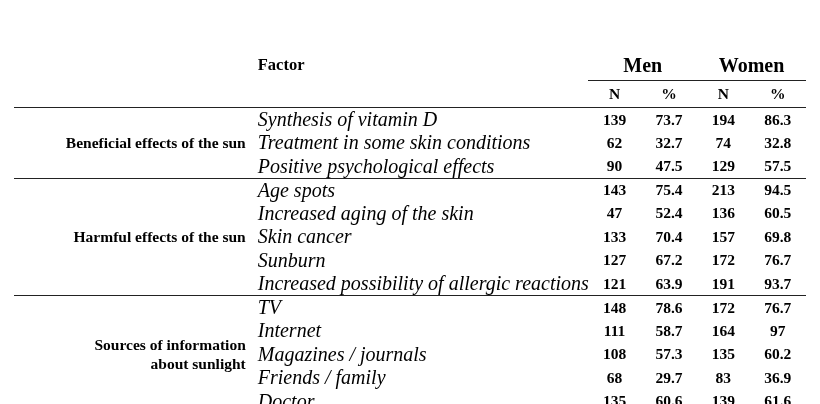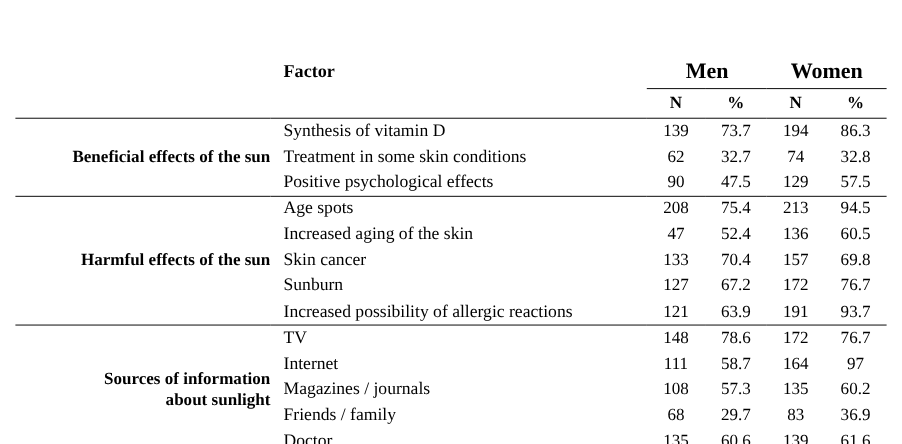--- a/index.html
+++ b/index.html
@@ -71,8 +71,9 @@
   .factor-cell {
     text-align: left;
     padding-left: 12px;
-    font-size: 16px;
+    font-size: 20px;
     white-space: nowrap;
+    font-style: italic;
   }
   td.num {
     text-align: center;

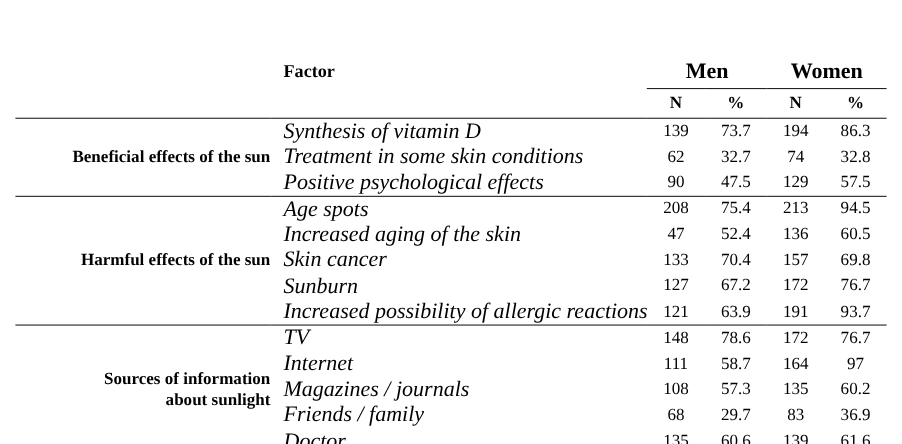--- a/index.html
+++ b/index.html
@@ -78,6 +78,7 @@
   td.num {
     text-align: center;
     font-size: 15.5px;
+    font-weight: bold;
   }
   tbody tr {
     height: 23.5px;

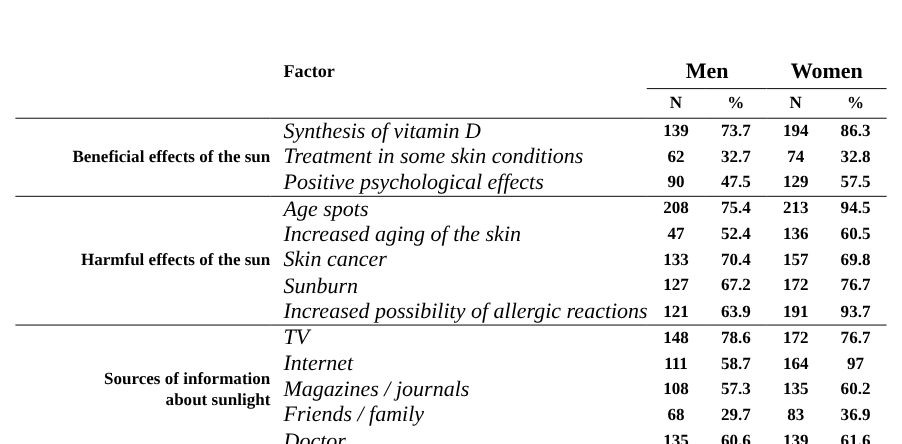--- a/index.html
+++ b/index.html
@@ -146,7 +146,7 @@
       <tr class="section-rule">
         <td class="group-cell" rowspan="5">Harmful effects of the sun</td>
         <td class="factor-cell">Age spots</td>
-        <td class="num">208</td>
+        <td class="num">143</td>
         <td class="num">75.4</td>
         <td class="num">213</td>
         <td class="num">94.5</td>

